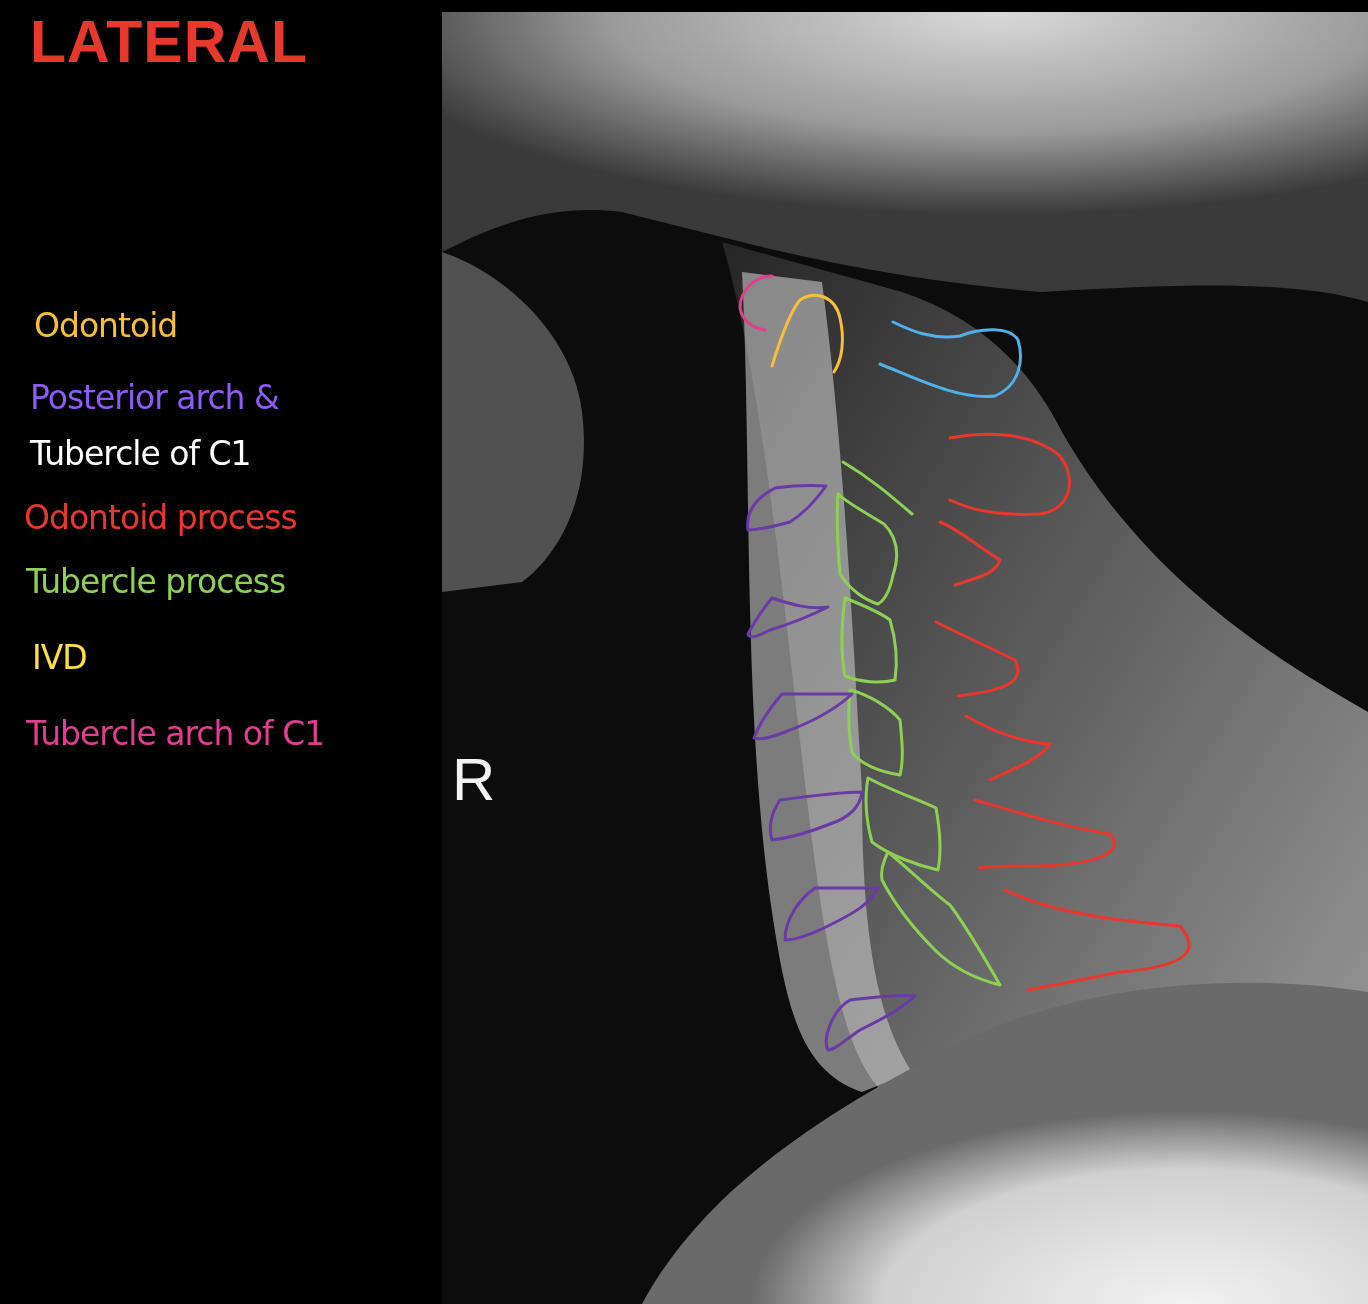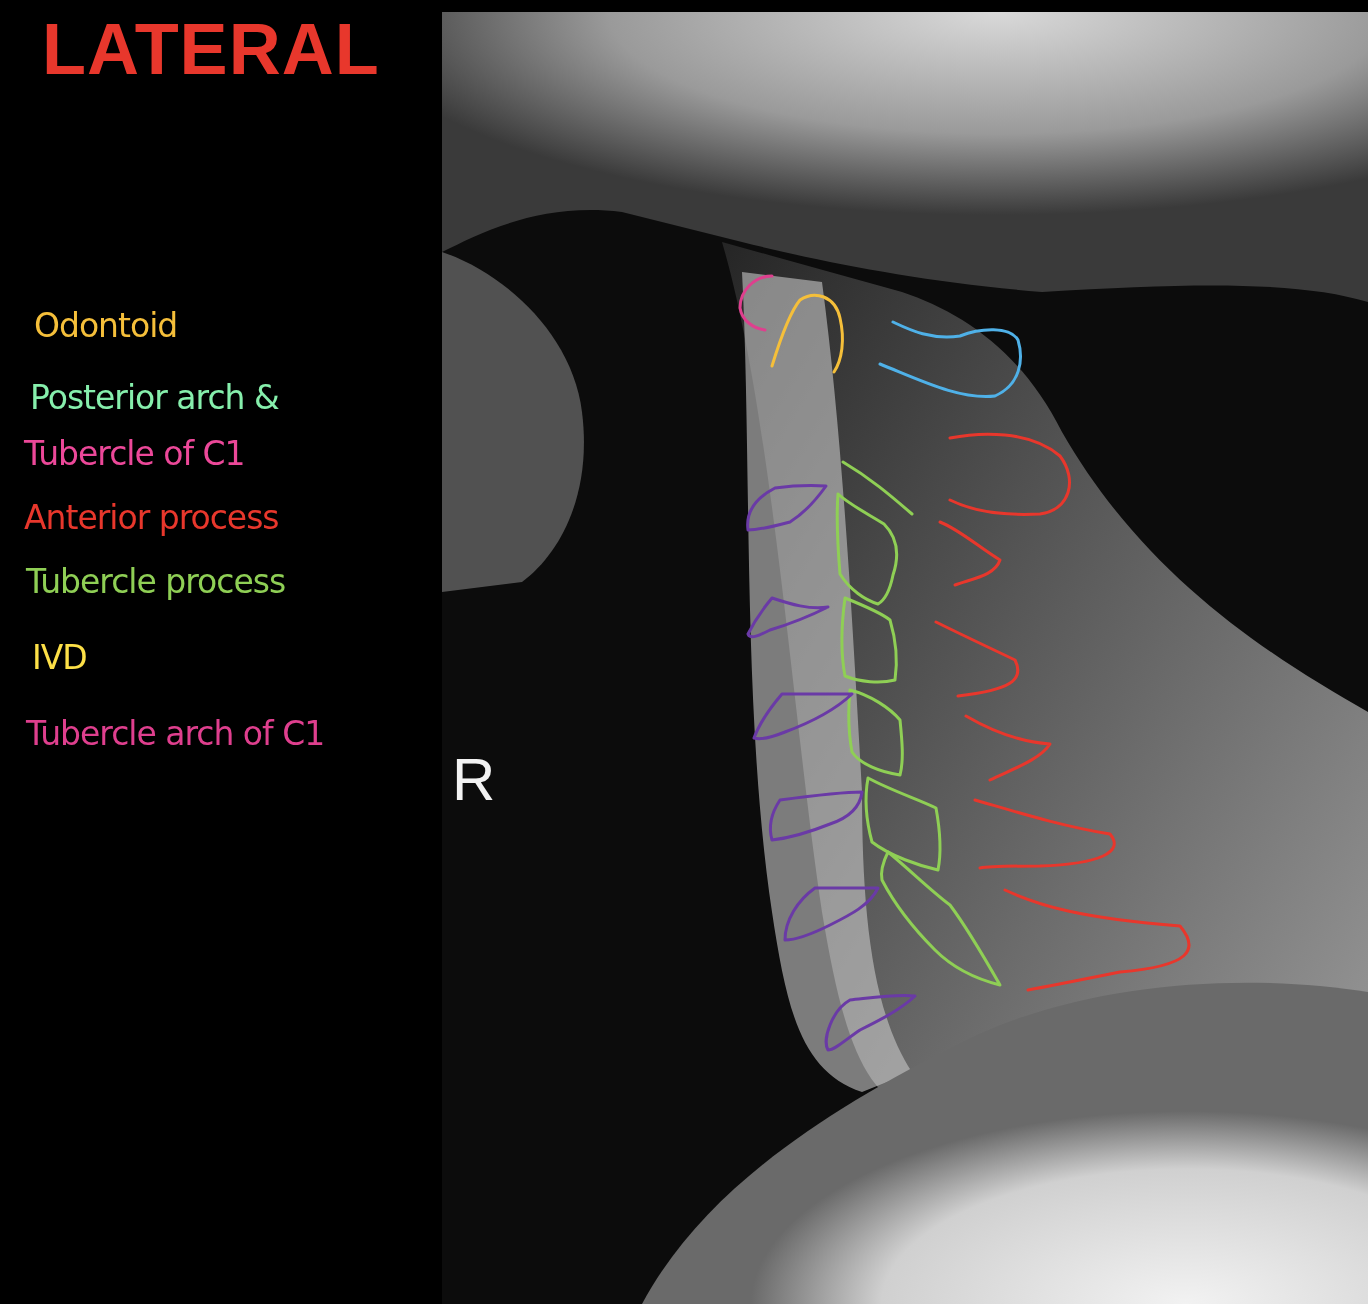--- a/index.html
+++ b/index.html
@@ -5,8 +5,8 @@
     html, body { margin: 0; padding: 0; background: #000; }
     body { width: 1368px; height: 1304px; position: relative; overflow: hidden;
            font-family: "DejaVu Sans", sans-serif; }
-    .title { position: absolute; left: 30px; top: 8px; font-size: 72px; font-weight: bold;
-             letter-spacing: 1px; font-family: "Liberation Sans", sans-serif; margin-left: 12px; }
+    .title { position: absolute; left: 30px; top: 8px; font-size: 59px; font-weight: bold;
+             letter-spacing: 1px; font-family: "Liberation Sans", sans-serif; }
     .legend-item { position: absolute; font-size: 33px; line-height: 1.45;
                    font-family: "DejaVu Sans", sans-serif; letter-spacing: -1px; }
     .xray { position: absolute; left: 442px; top: 12px; width: 926px; height: 1292px; overflow: hidden; }

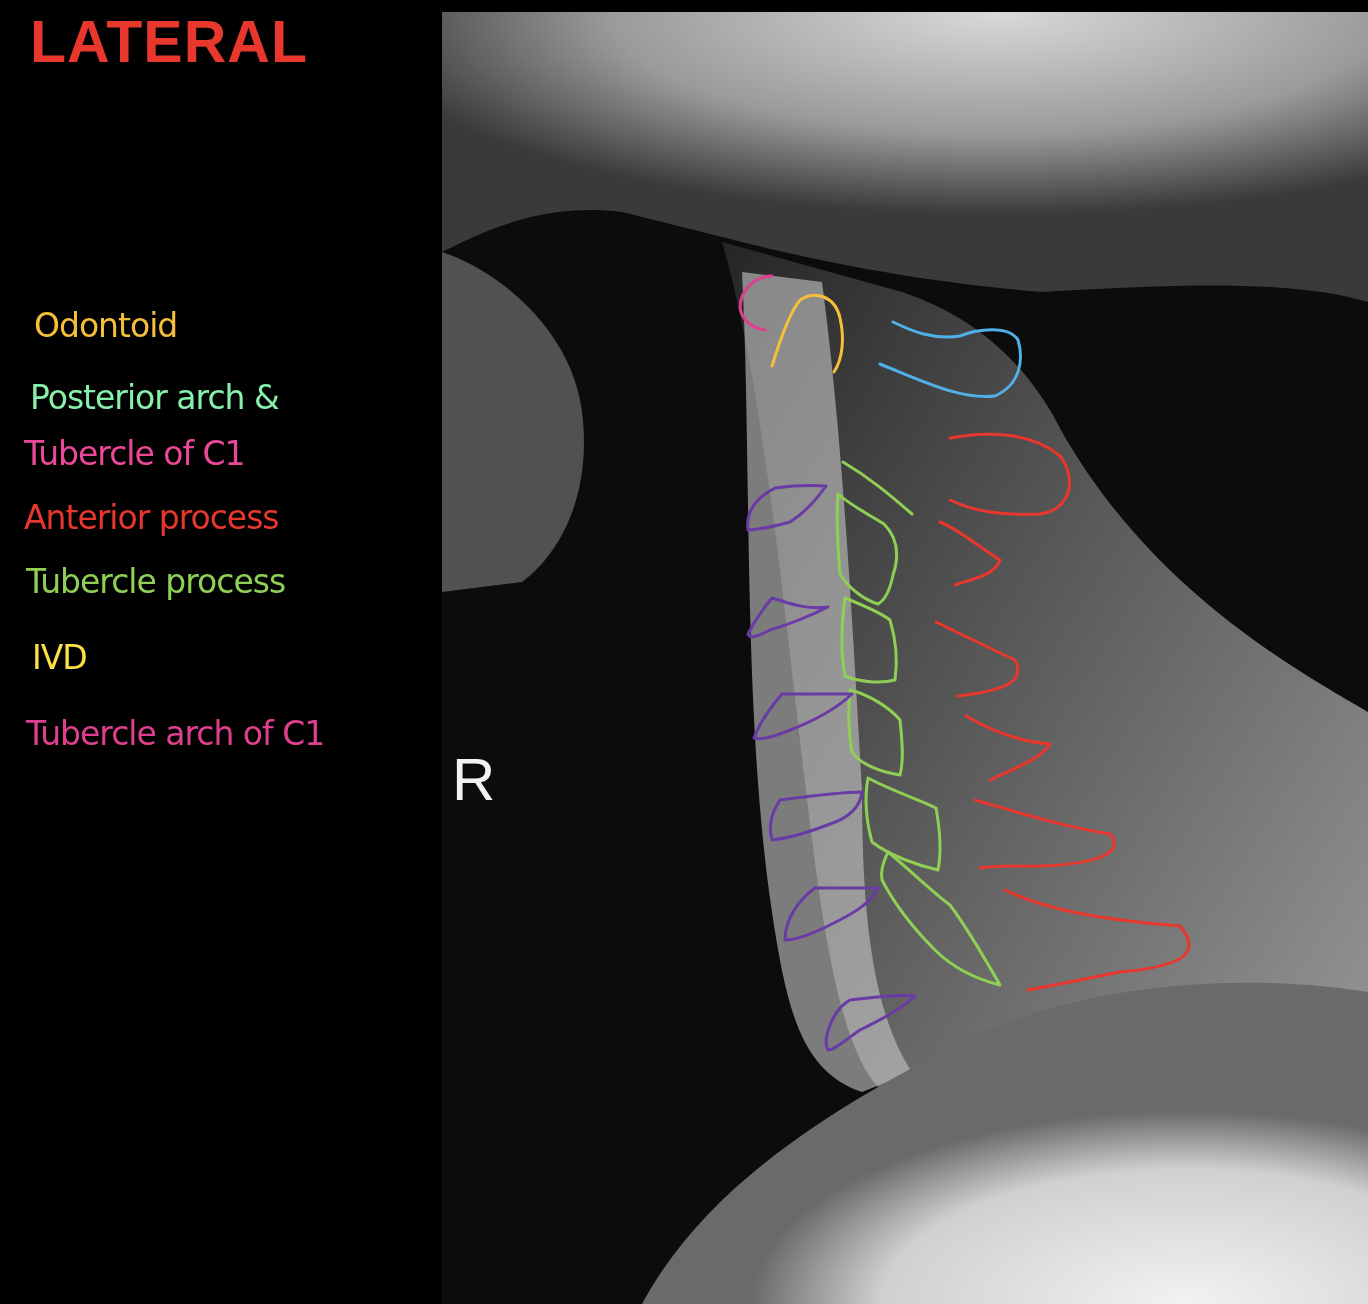--- a/index.html
+++ b/index.html
@@ -21,7 +21,7 @@
 <div class="title" style="color:#e8372c">LATERAL</div>
 
 <div class="legend-item" style="left:34px; top:302px; color:#f5bf3a">Odontoid</div>
-<div class="legend-item" style="left:30px; top:374px; color:#86efac">Posterior arch &amp;</div>
+<div class="legend-item" style="left:30px; top:374px; color:#8b5cf6">Posterior arch &amp;</div>
 <div class="legend-item" style="left:24px; top:430px; color:#ec4899">Tubercle of C1</div>
 <div class="legend-item" style="left:24px; top:494px; color:#e8372c">Anterior process</div>
 <div class="legend-item" style="left:26px; top:558px; color:#8fcf55">Tubercle process</div>

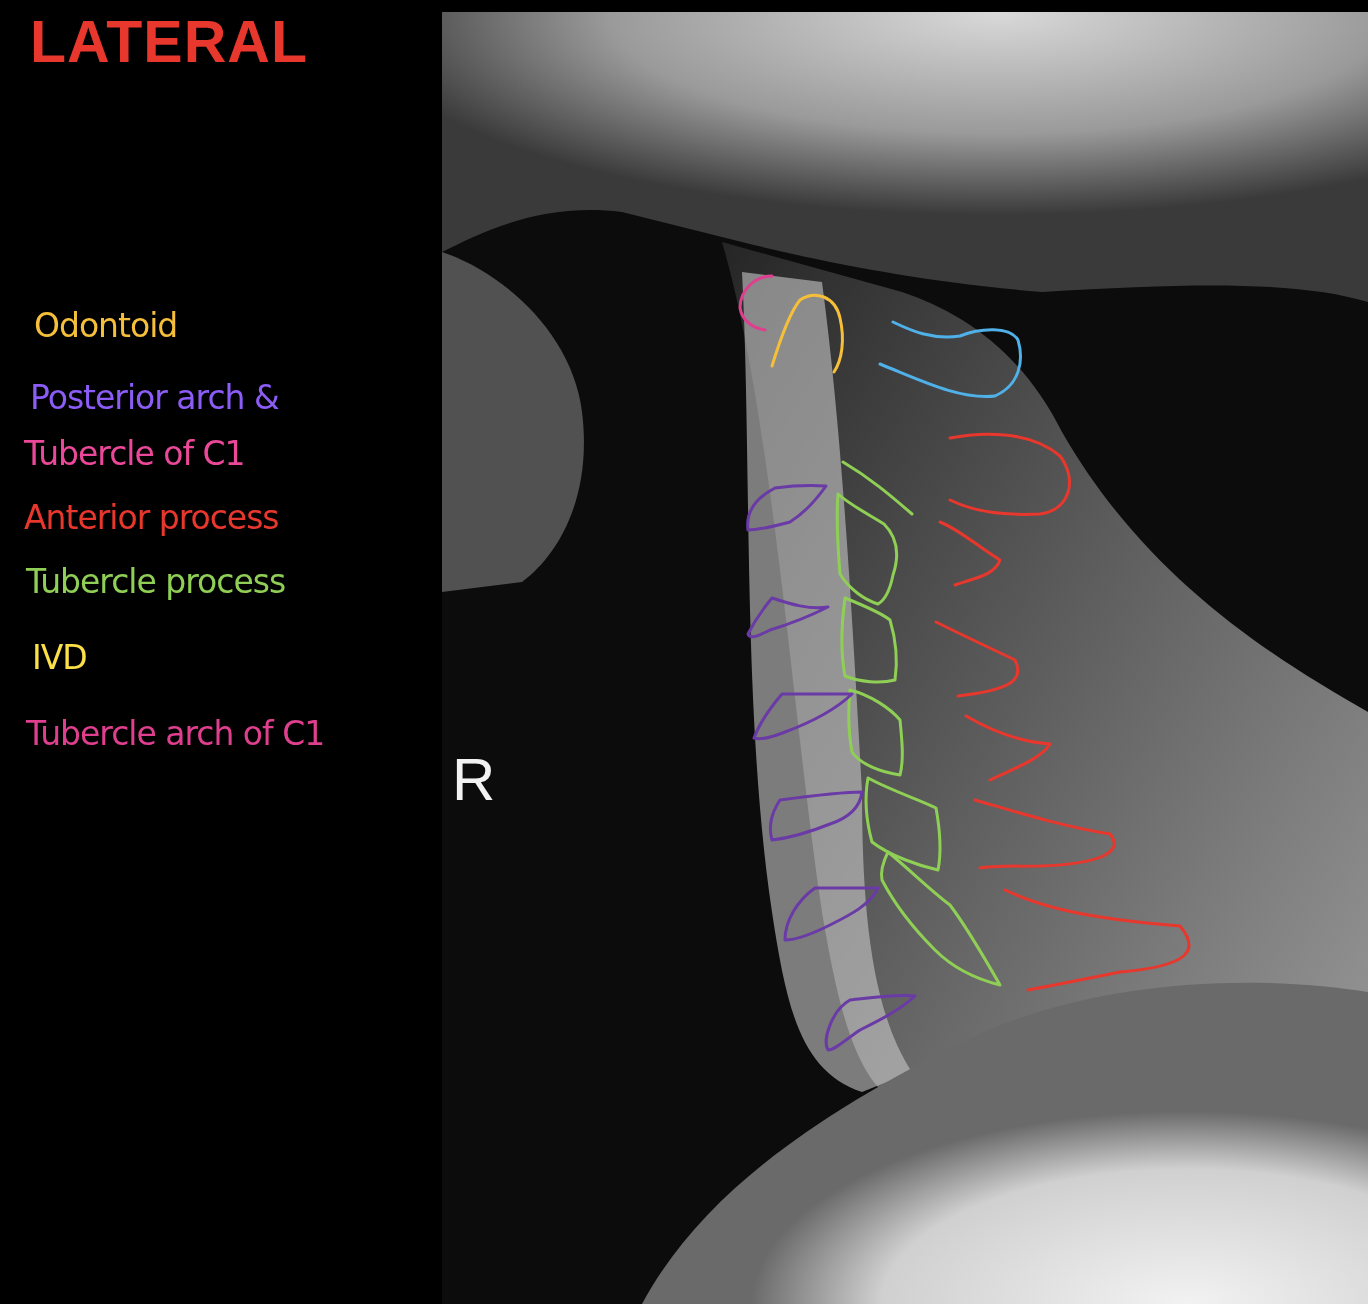--- a/index.html
+++ b/index.html
@@ -22,7 +22,7 @@
 
 <div class="legend-item" style="left:34px; top:302px; color:#f5bf3a">Odontoid</div>
 <div class="legend-item" style="left:30px; top:374px; color:#8b5cf6">Posterior arch &amp;</div>
-<div class="legend-item" style="left:24px; top:430px; color:#ec4899">Tubercle of C1</div>
+<div class="legend-item" style="left:30px; top:430px; color:#ffffff">Tubercle of C1</div>
 <div class="legend-item" style="left:24px; top:494px; color:#e8372c">Anterior process</div>
 <div class="legend-item" style="left:26px; top:558px; color:#8fcf55">Tubercle process</div>
 <div class="legend-item" style="left:32px; top:634px; color:#fde047">IVD</div>

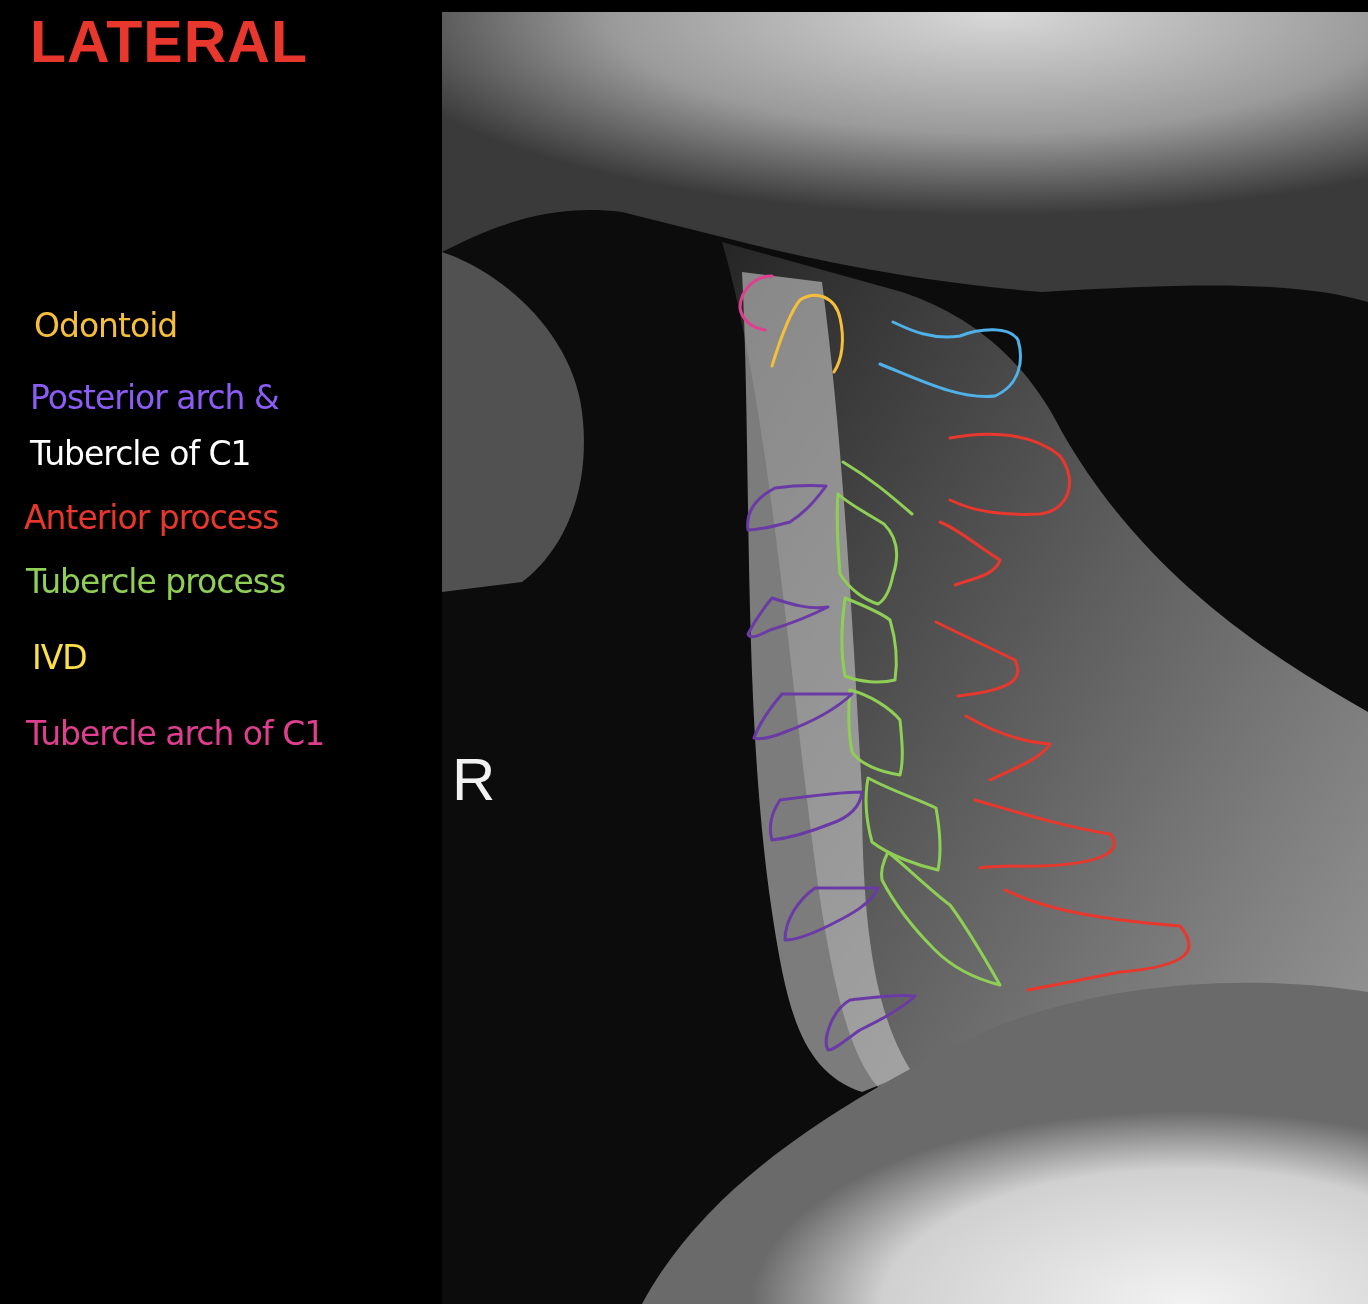--- a/index.html
+++ b/index.html
@@ -23,7 +23,7 @@
 <div class="legend-item" style="left:34px; top:302px; color:#f5bf3a">Odontoid</div>
 <div class="legend-item" style="left:30px; top:374px; color:#8b5cf6">Posterior arch &amp;</div>
 <div class="legend-item" style="left:30px; top:430px; color:#ffffff">Tubercle of C1</div>
-<div class="legend-item" style="left:24px; top:494px; color:#e8372c">Anterior process</div>
+<div class="legend-item" style="left:24px; top:494px; color:#e8372c">Odontoid process</div>
 <div class="legend-item" style="left:26px; top:558px; color:#8fcf55">Tubercle process</div>
 <div class="legend-item" style="left:32px; top:634px; color:#fde047">IVD</div>
 <div class="legend-item" style="left:26px; top:710px; color:#df3f8e">Tubercle arch of C1</div>

